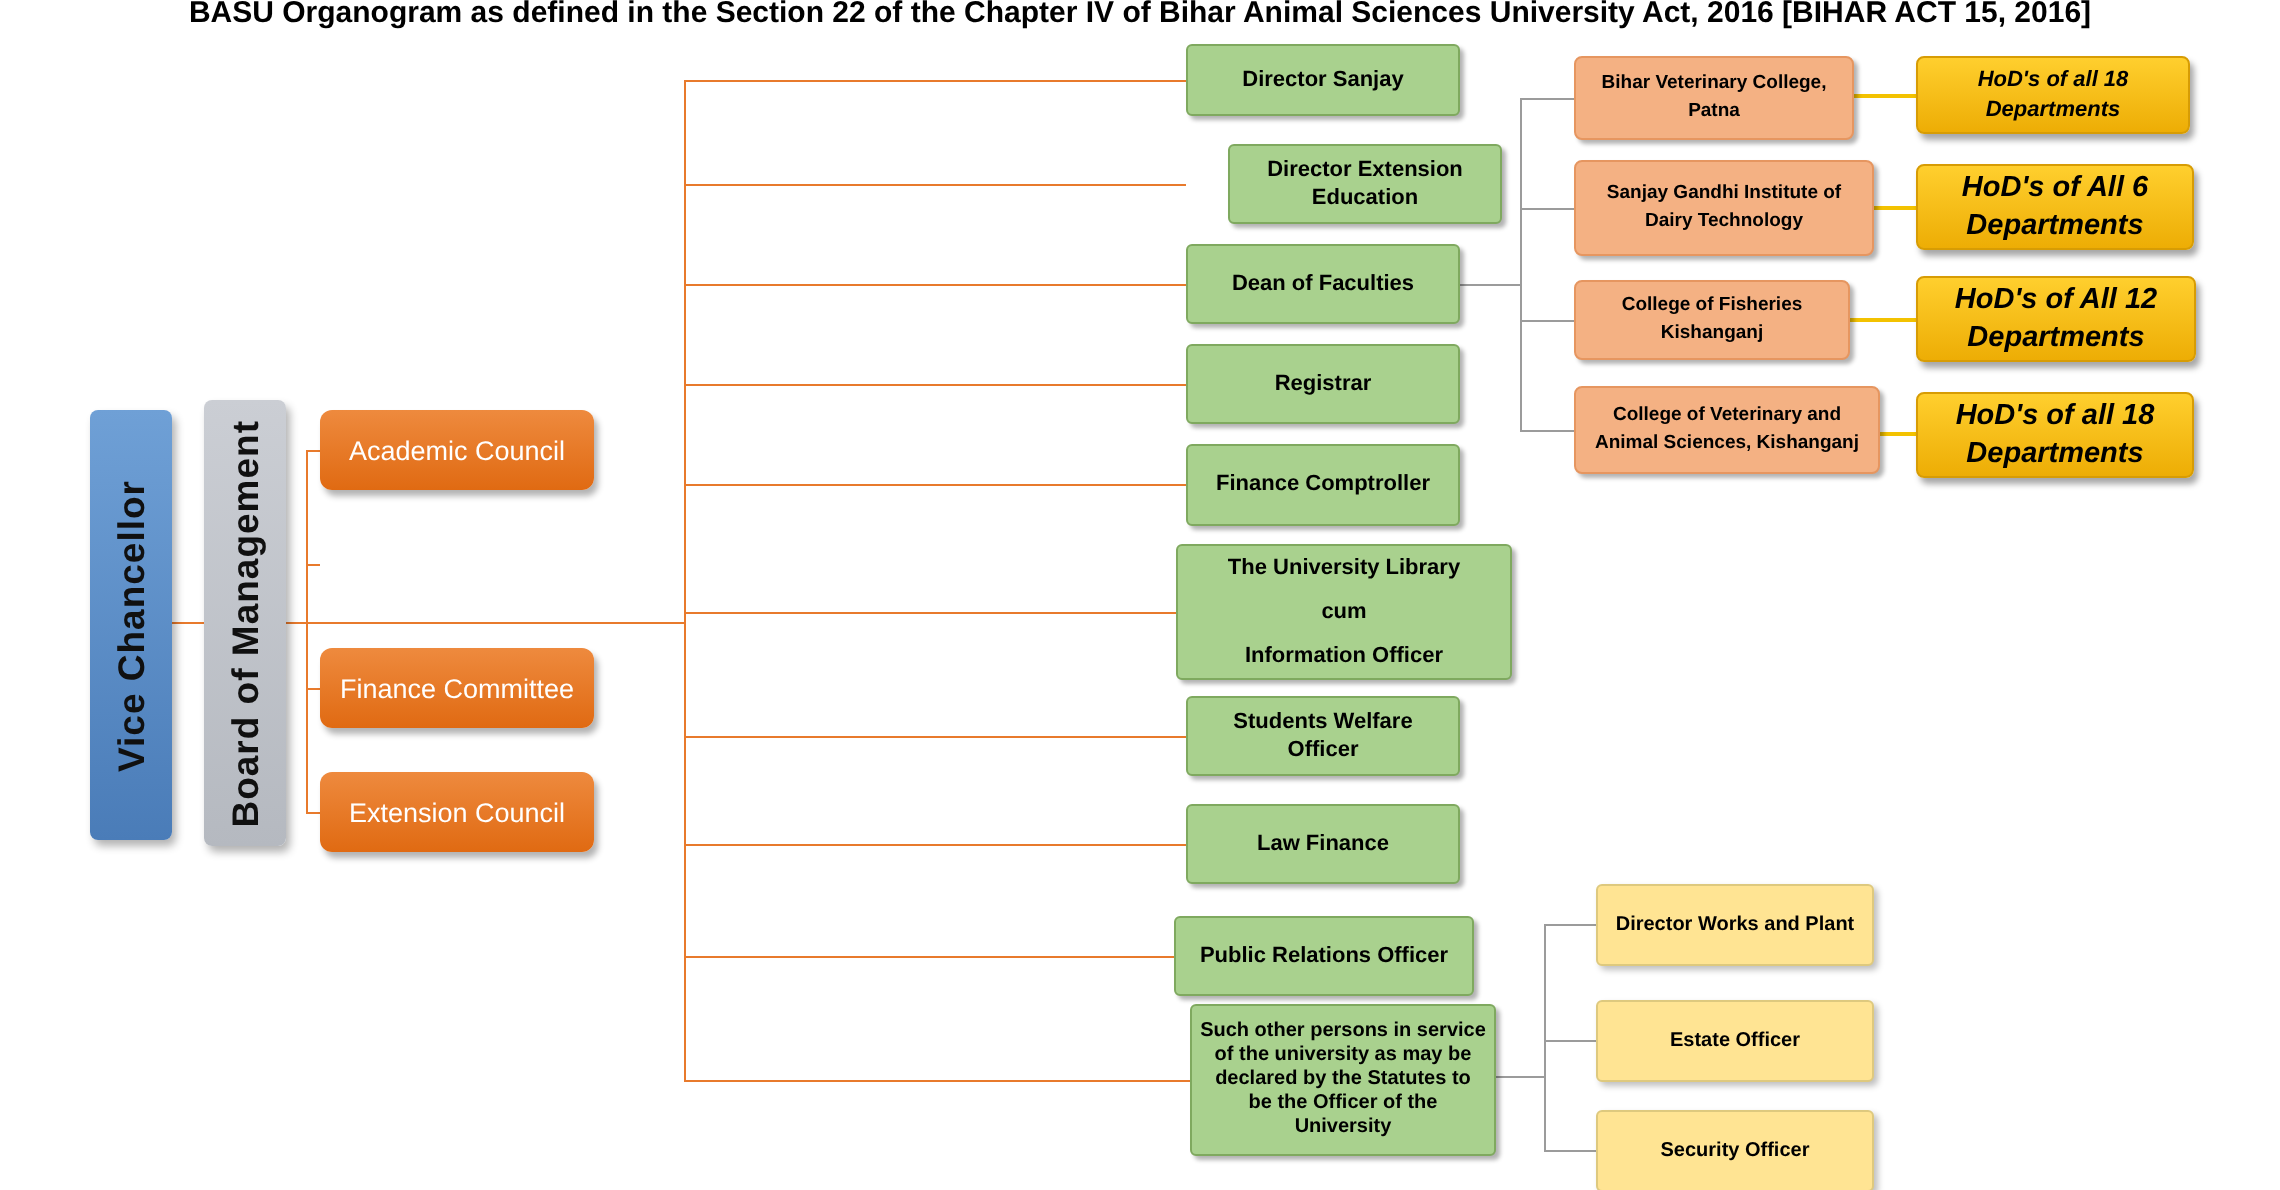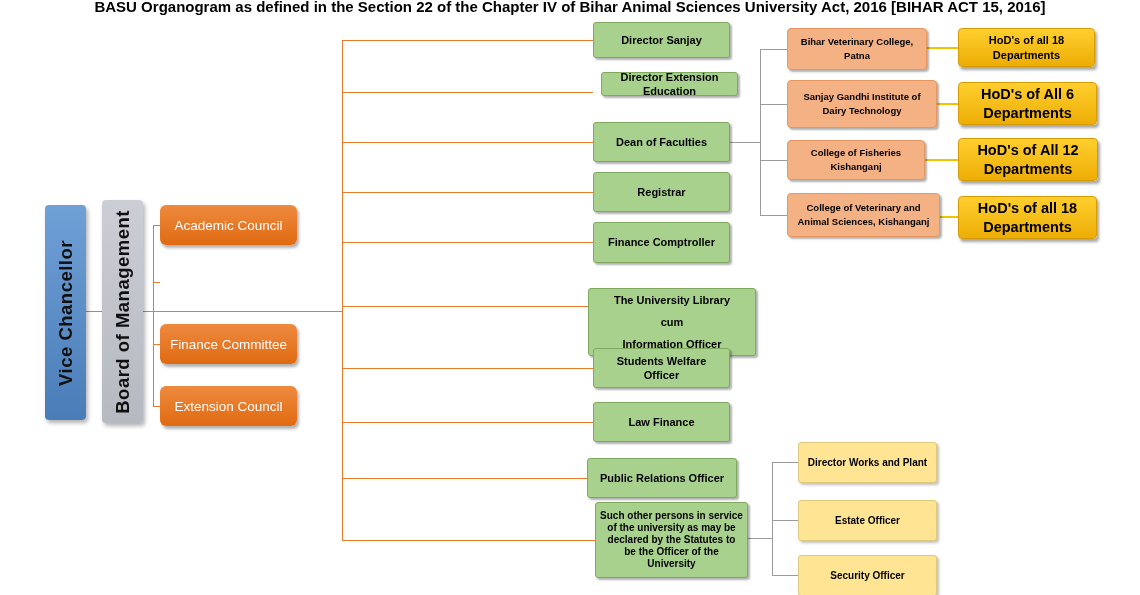--- a/index.html
+++ b/index.html
@@ -46,6 +46,7 @@
     background:linear-gradient(180deg, var(--gold-top,#FFCF2E), var(--gold-bottom,#EDAD05));
     border:1px solid var(--gold-border,#D79C04); font-weight:bold; border-radius:4px;
     box-shadow:2px 3px 3px rgba(0,0,0,.35);
+    font-style:italic;
   }
   .gold.sm { font-size:11px; line-height:1.35; }
   .gold.lg { font-size:14.5px; line-height:1.3; }

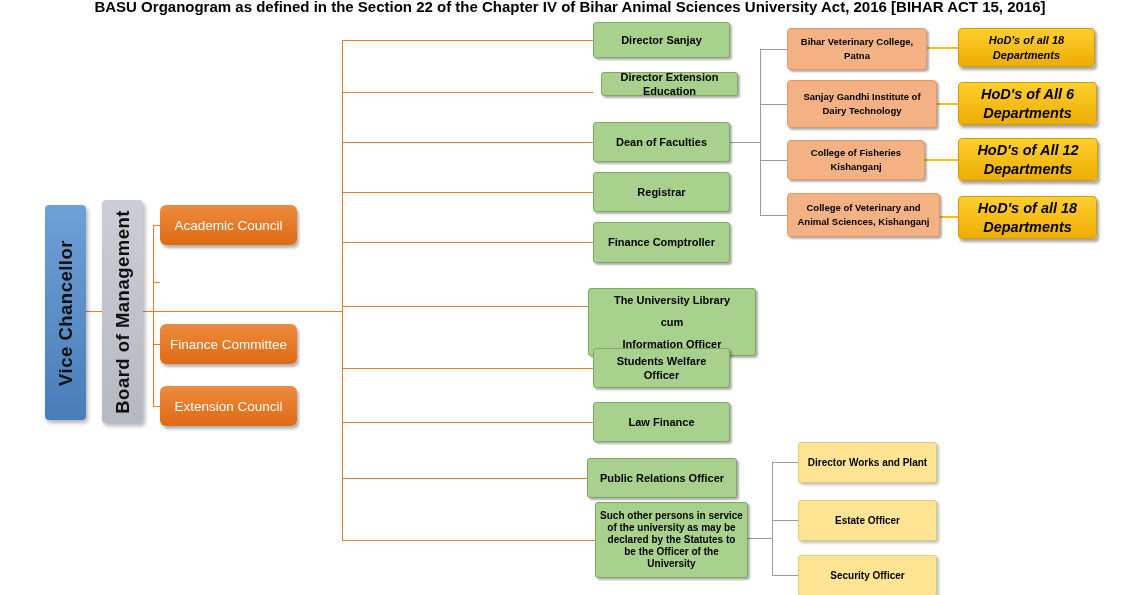--- a/index.html
+++ b/index.html
@@ -116,7 +116,7 @@
   <div class="node council" style="left:160px;top:386px;width:137px;height:40px">Extension Council</div>
 
   <div class="node green" style="left:593px;top:22px;width:137px;height:36px">Director Sanjay</div>
-  <div class="node green" style="left:601px;top:72px;width:137px;height:24px">Director Extension
+  <div class="node green" style="left:614px;top:72px;width:137px;height:40px">Director Extension
 Education</div>
   <div class="node green" style="left:593px;top:122px;width:137px;height:40px">Dean of Faculties</div>
   <div class="node green" style="left:593px;top:172px;width:137px;height:40px">Registrar</div>

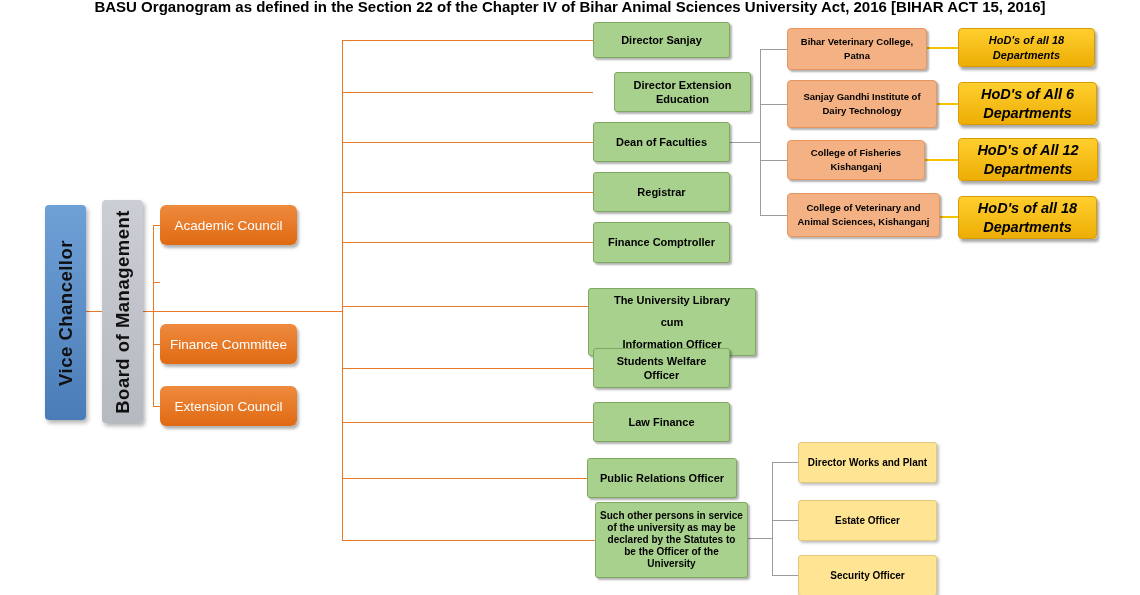--- a/index.html
+++ b/index.html
@@ -34,7 +34,7 @@
     font-weight:bold; font-size:11px; line-height:1.3; border-radius:3px;
     box-shadow:2px 2px 2px rgba(0,0,0,.3); padding:2px 4px;
   }
-  .green.lib { line-height:2.0;margin-top:16px; }
+  .green.lib { line-height:2.0; }
   .green.small { font-size:10px; line-height:1.2; padding:1px 2px; }
   .green.oneline { white-space:pre; }
   .salmon {

